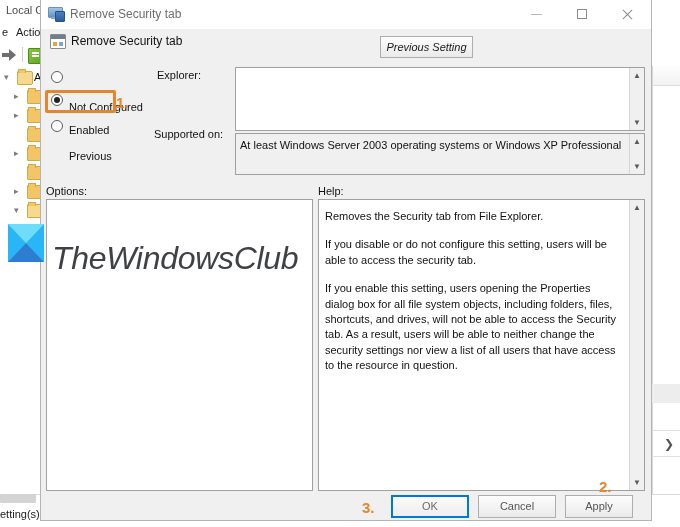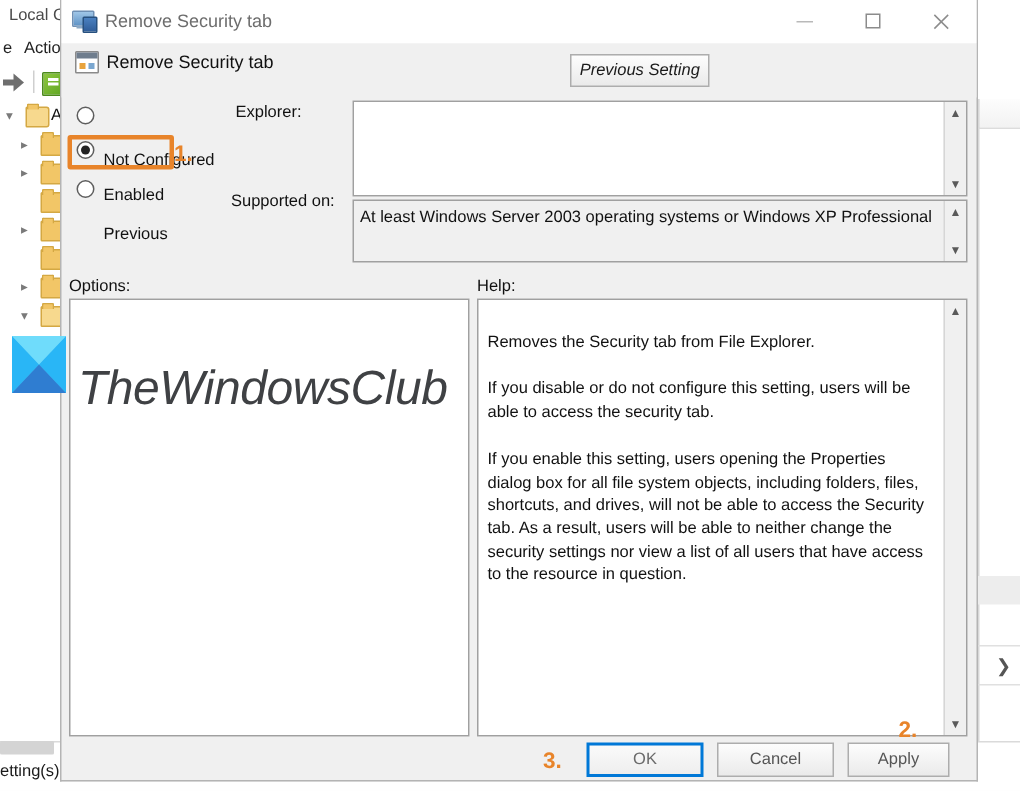--- a/index.html
+++ b/index.html
@@ -478,7 +478,7 @@
     color: #111;
     line-height: 15.4px;
   }
-  .help-text p { margin: 16px 0 13px 0; }
+  .help-text p { margin: 4px 0 13px 0; }
   .help-text p:last-child { margin-bottom: 0; }
 
   

